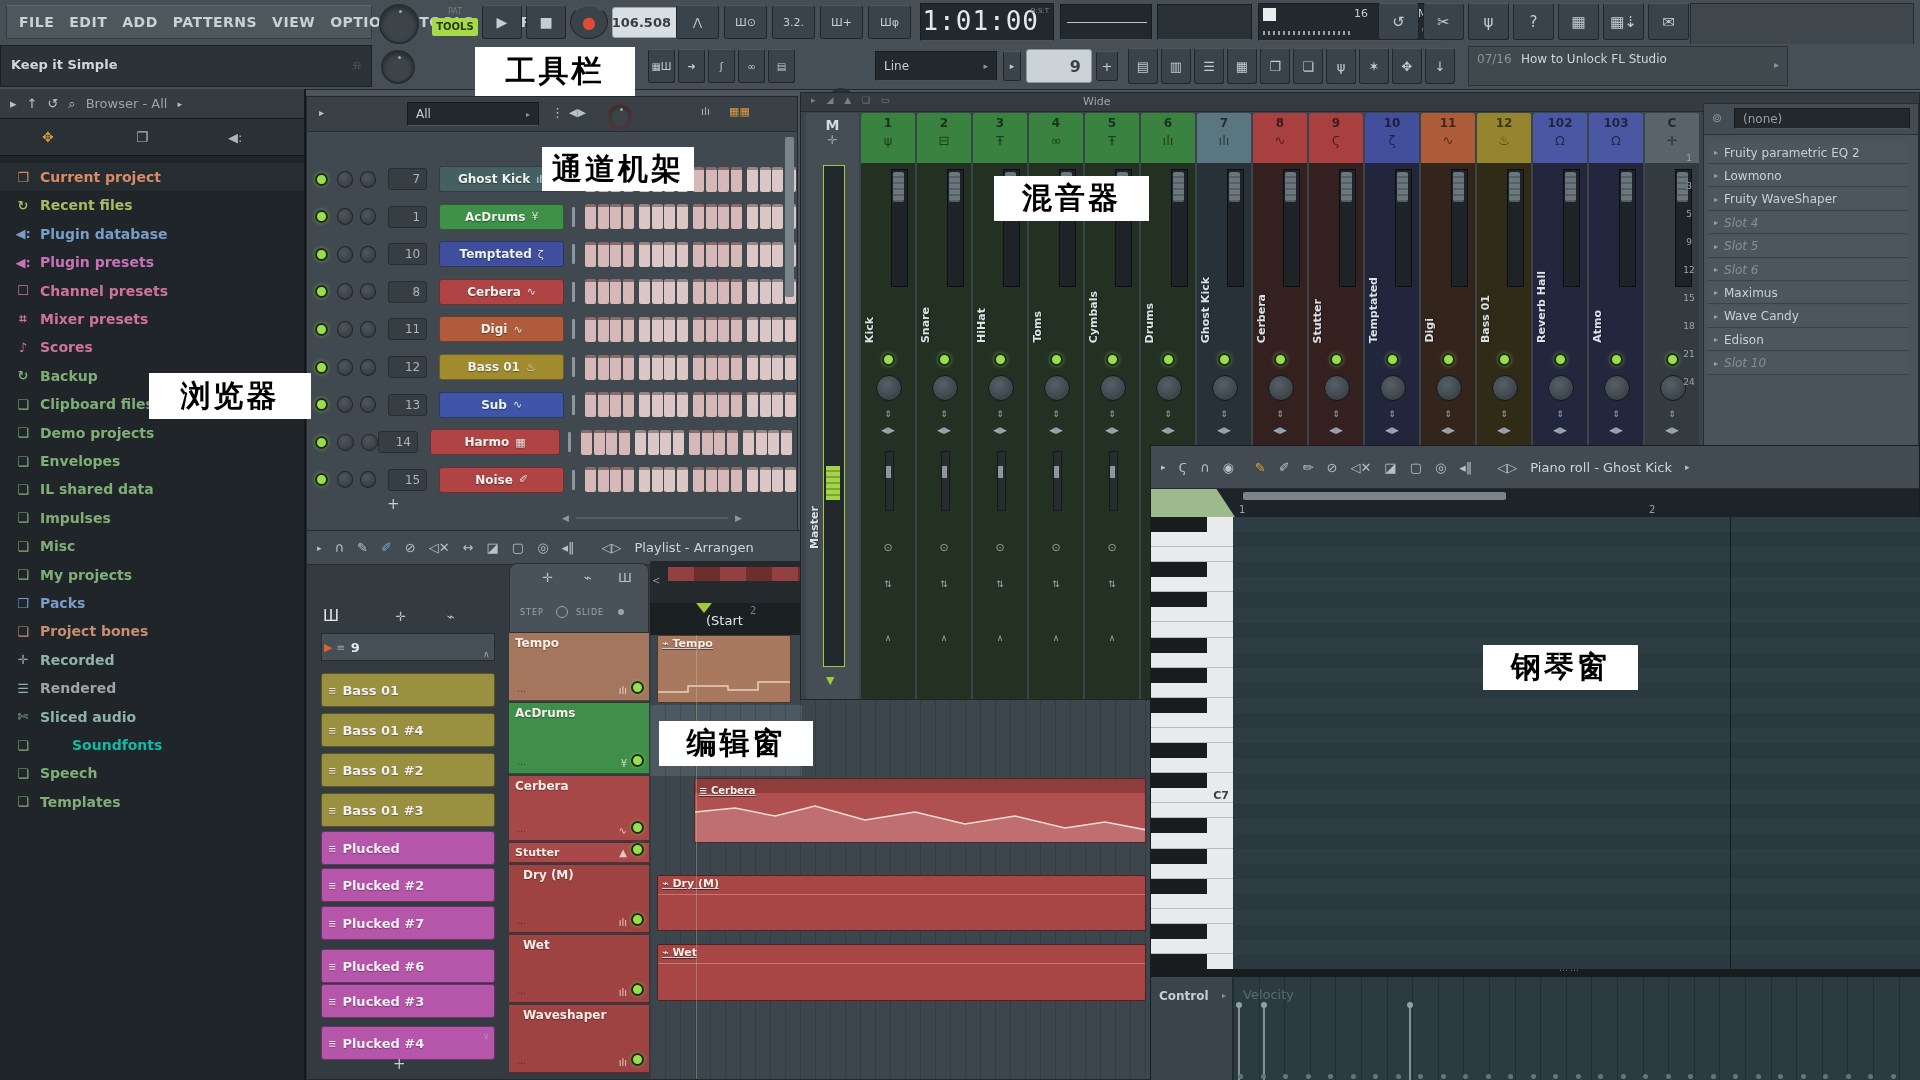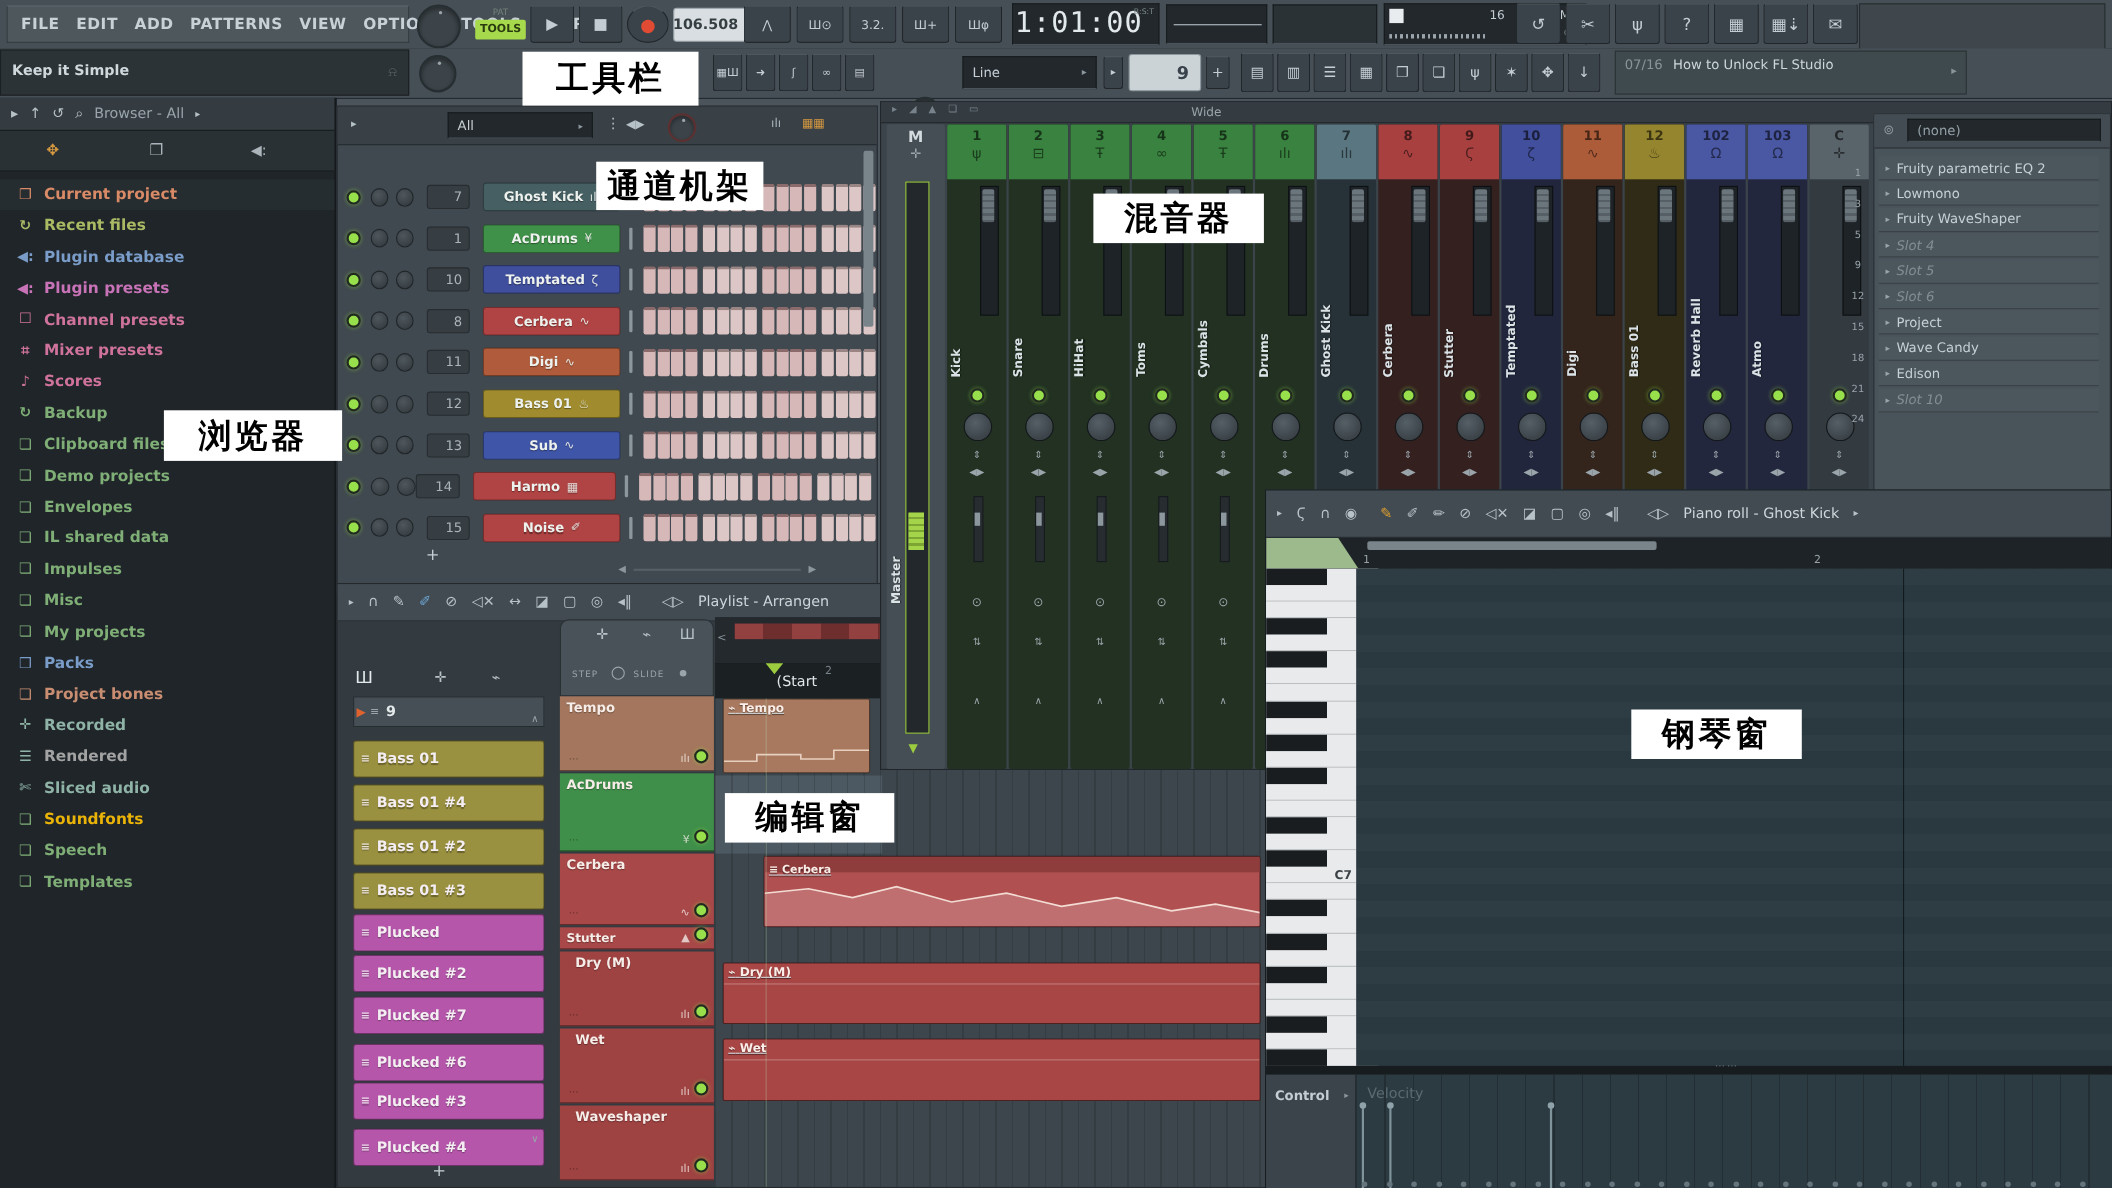--- a/index.html
+++ b/index.html
@@ -1269,7 +1269,7 @@
 
           <div class="slotrow" style="top: 178.4px;">
             <span class="tri">▸</span>
-            <span>Project</span>
+            <span>Maximus</span>
           </div>
 
           <div class="slotrow" style="top: 201.8px;">

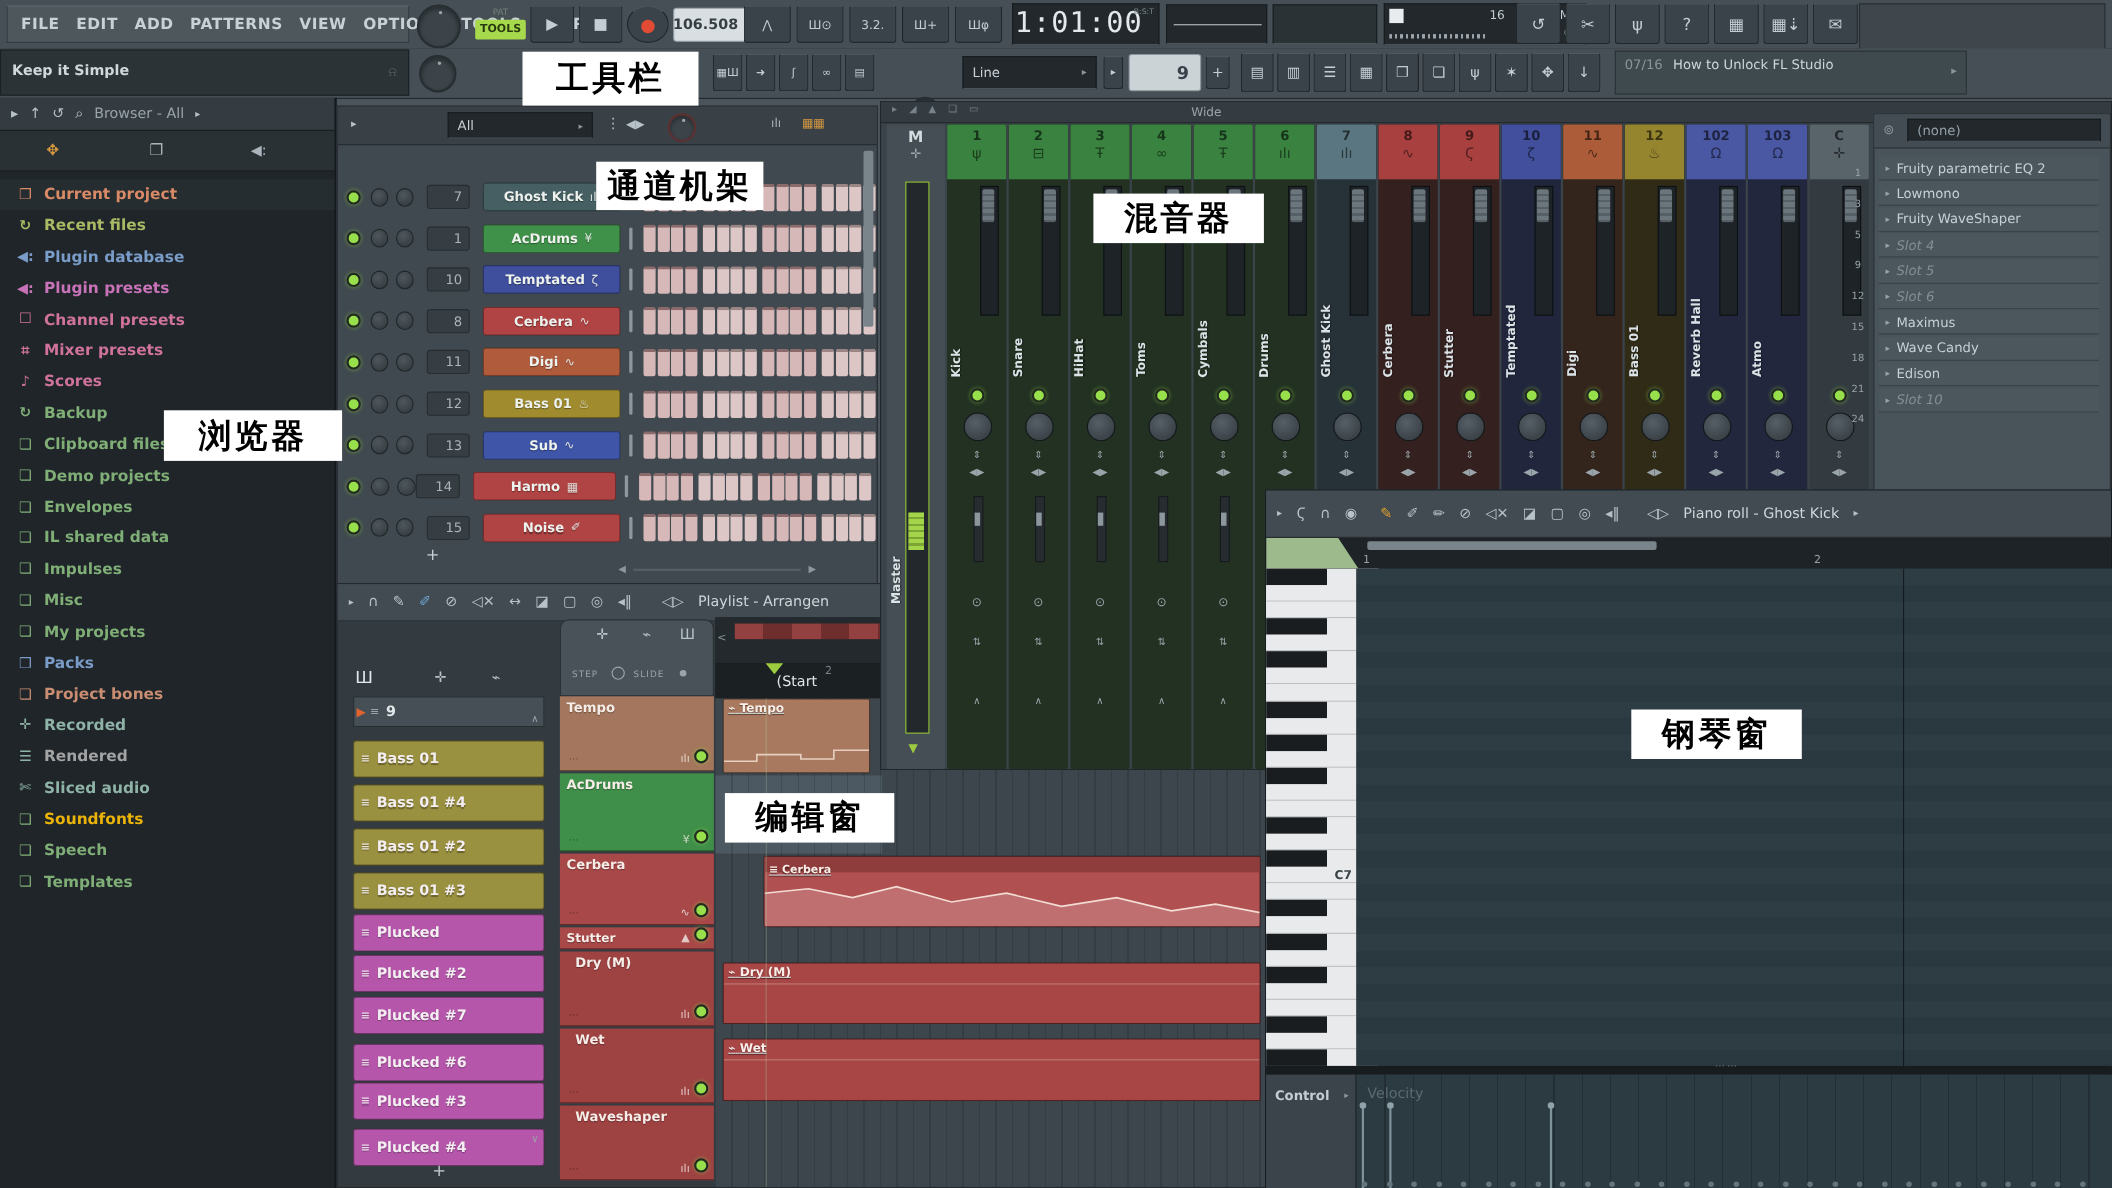--- a/index.html
+++ b/index.html
@@ -389,7 +389,7 @@
 
         <div class="bitem" style="top: 576px;">
           <span class="ic" style="color: rgb(127, 174, 118);">❏</span>
-          <span style="color: #eab308;">Soundfonts</span>
+          <span style="color: #14b8a6; margin-left: 32px;">Soundfonts</span>
         </div>
 
         <div class="bitem" style="top: 604.4px;">

